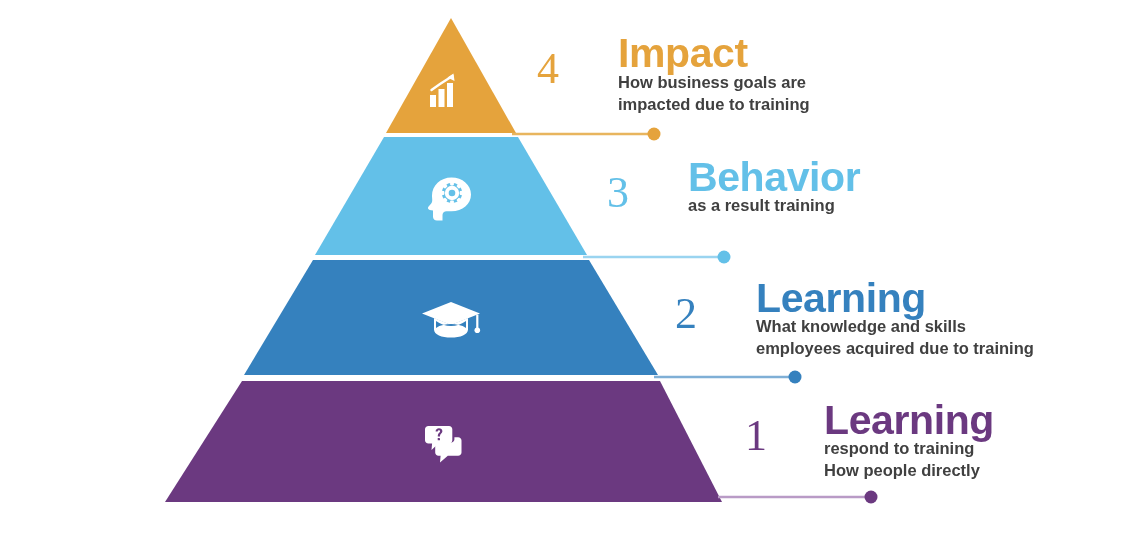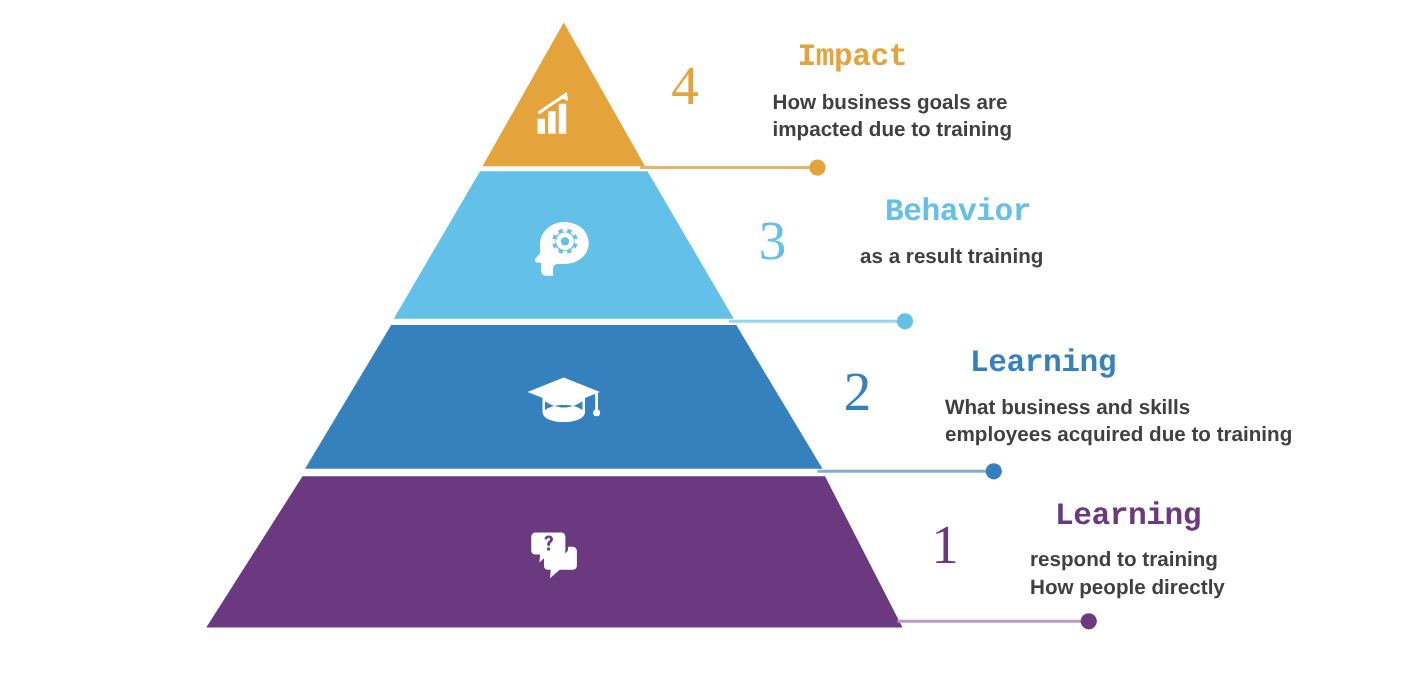--- a/index.html
+++ b/index.html
@@ -30,13 +30,12 @@
   }
   .tier-title {
     position: absolute;
-    font-family: Liberation Mono, monospace;
+    font-family: Liberation Sans, sans-serif;
     font-weight: 700;
-    font-size: 25px;
+    font-size: 41px;
     line-height: 1;
     letter-spacing: -0.4px;
     white-space: nowrap;
-    margin-left: 20px;
   }
   .tier-desc {
     position: absolute;

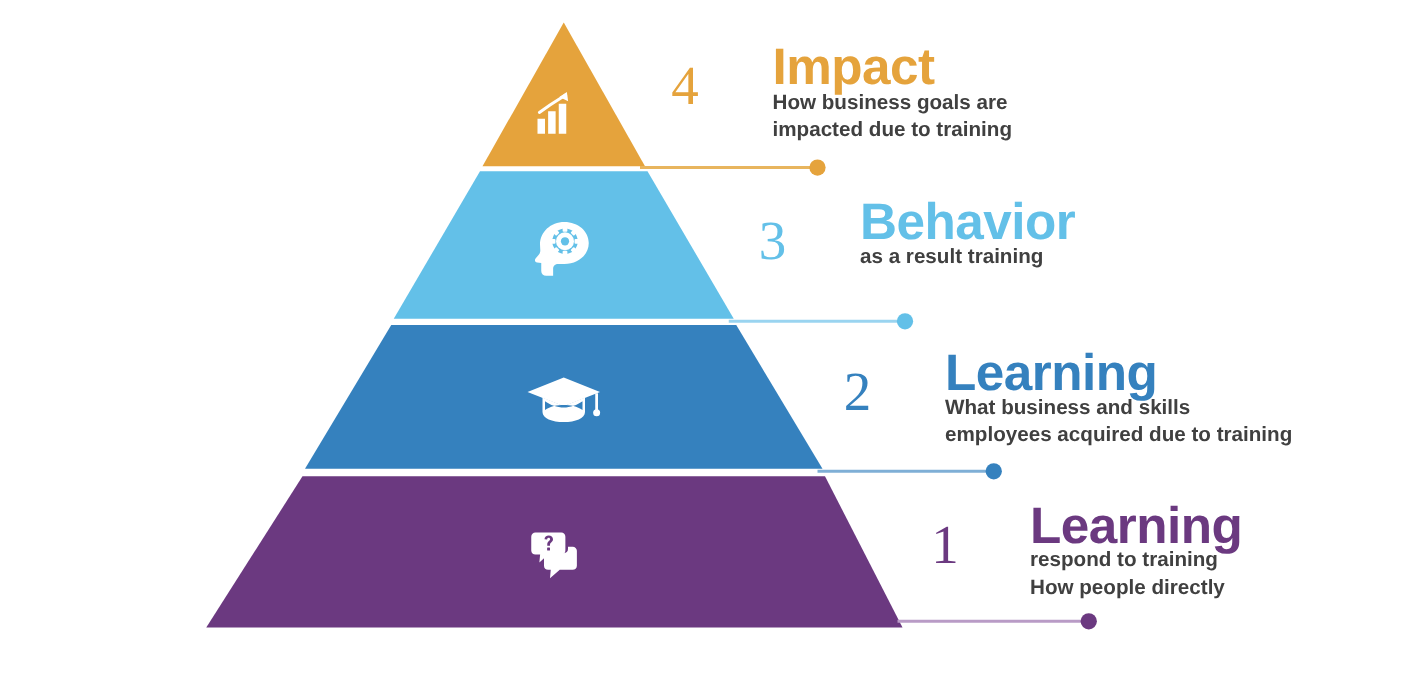--- a/index.html
+++ b/index.html
@@ -145,7 +145,7 @@
     <div class="tier-number" style="left:675px; top:292px; color:#3581BE;">2</div>
     <div class="tier-title" style="left:756px; top:278px; color:#3581BE;">Learning</div>
     <div class="tier-desc" style="left:756px; top:316px;">
-      <span>What business and skills</span>
+      <span>What knowledge and skills</span>
       <span>employees acquired due to training</span>
     </div>
   </div>

